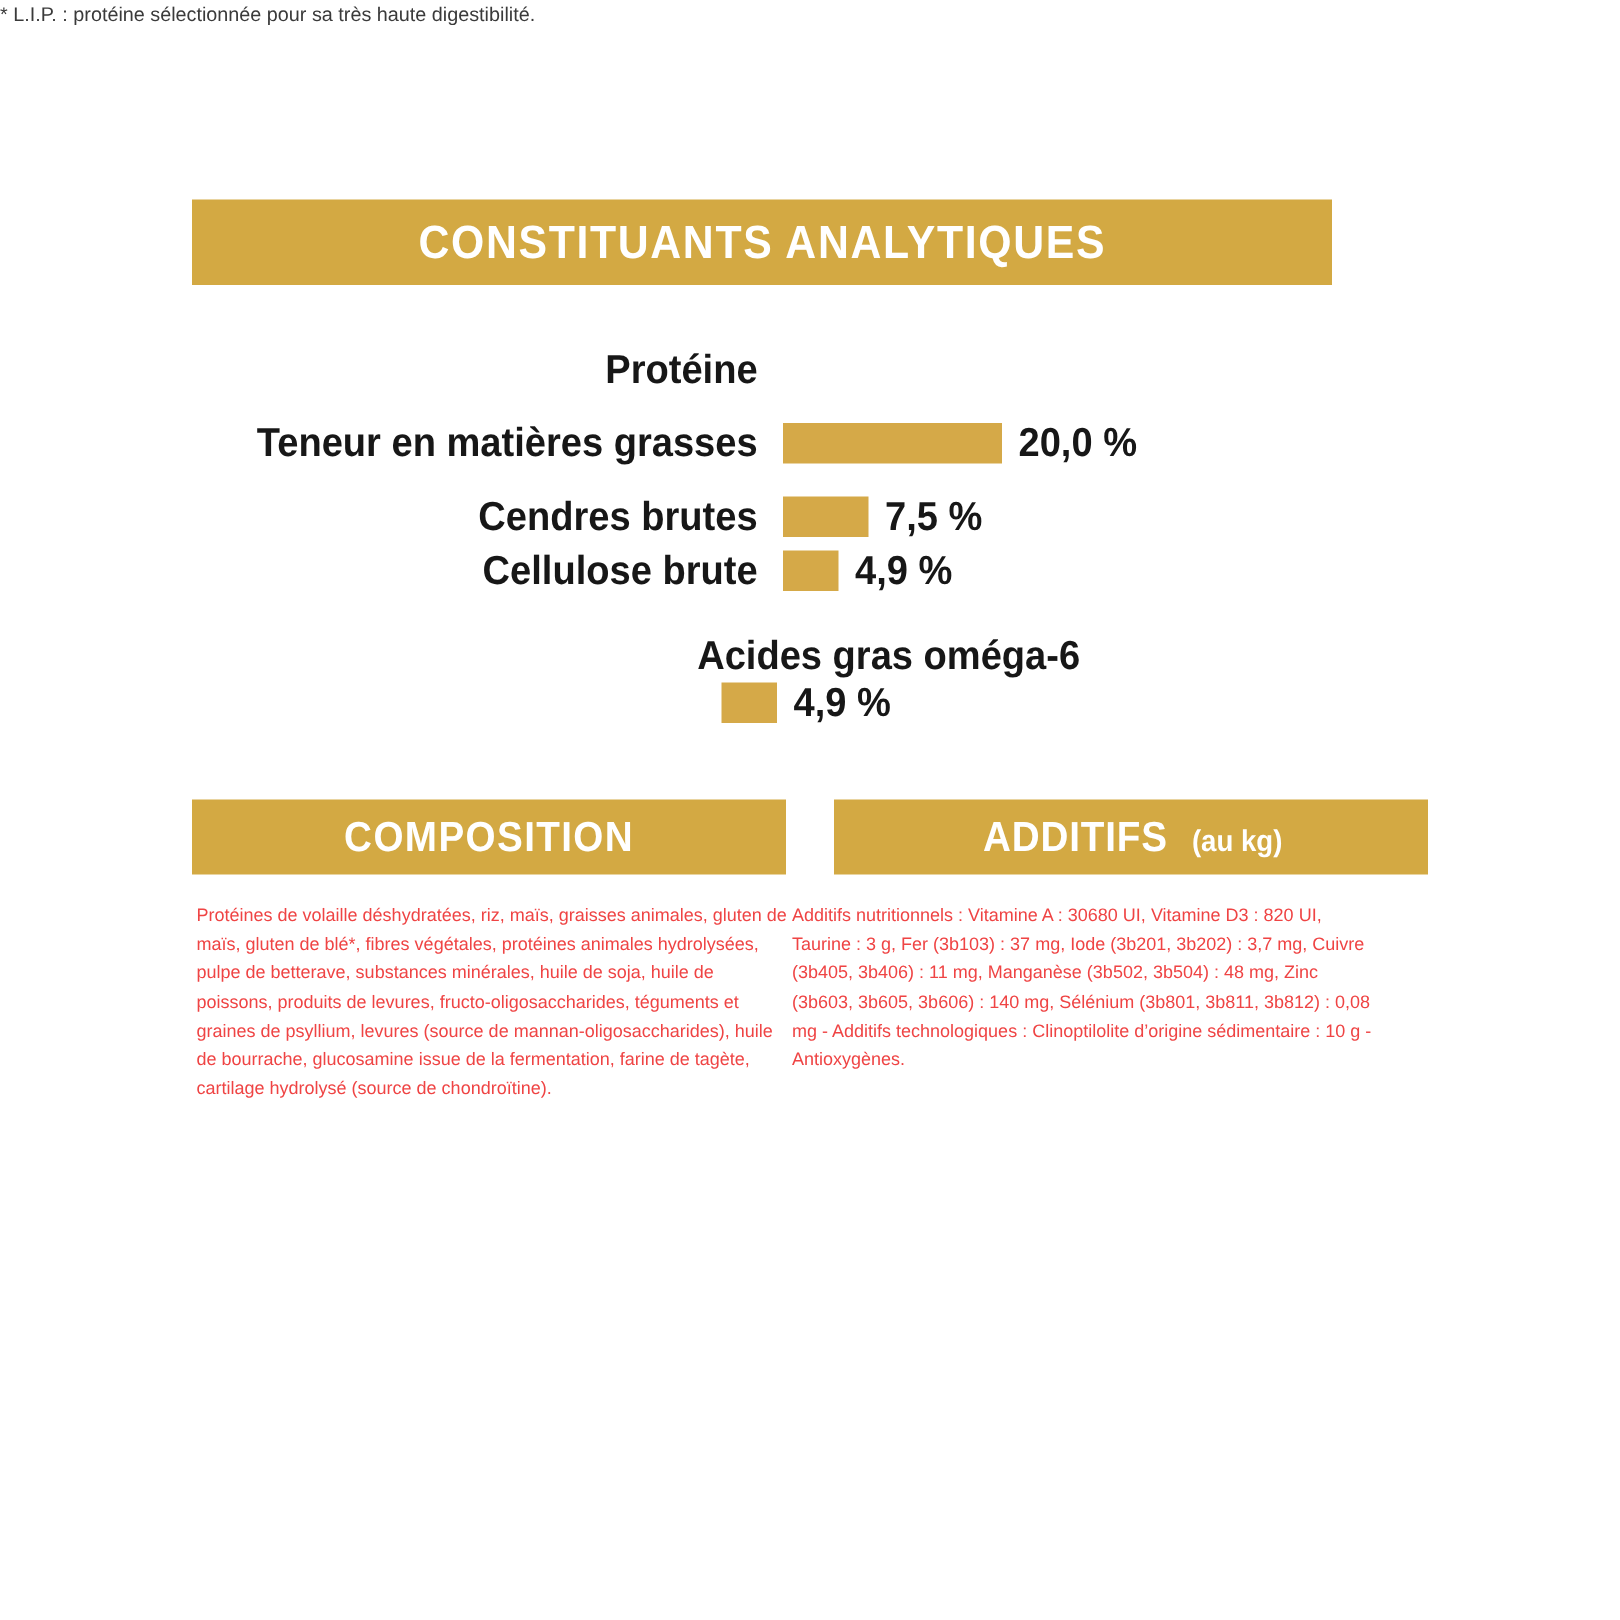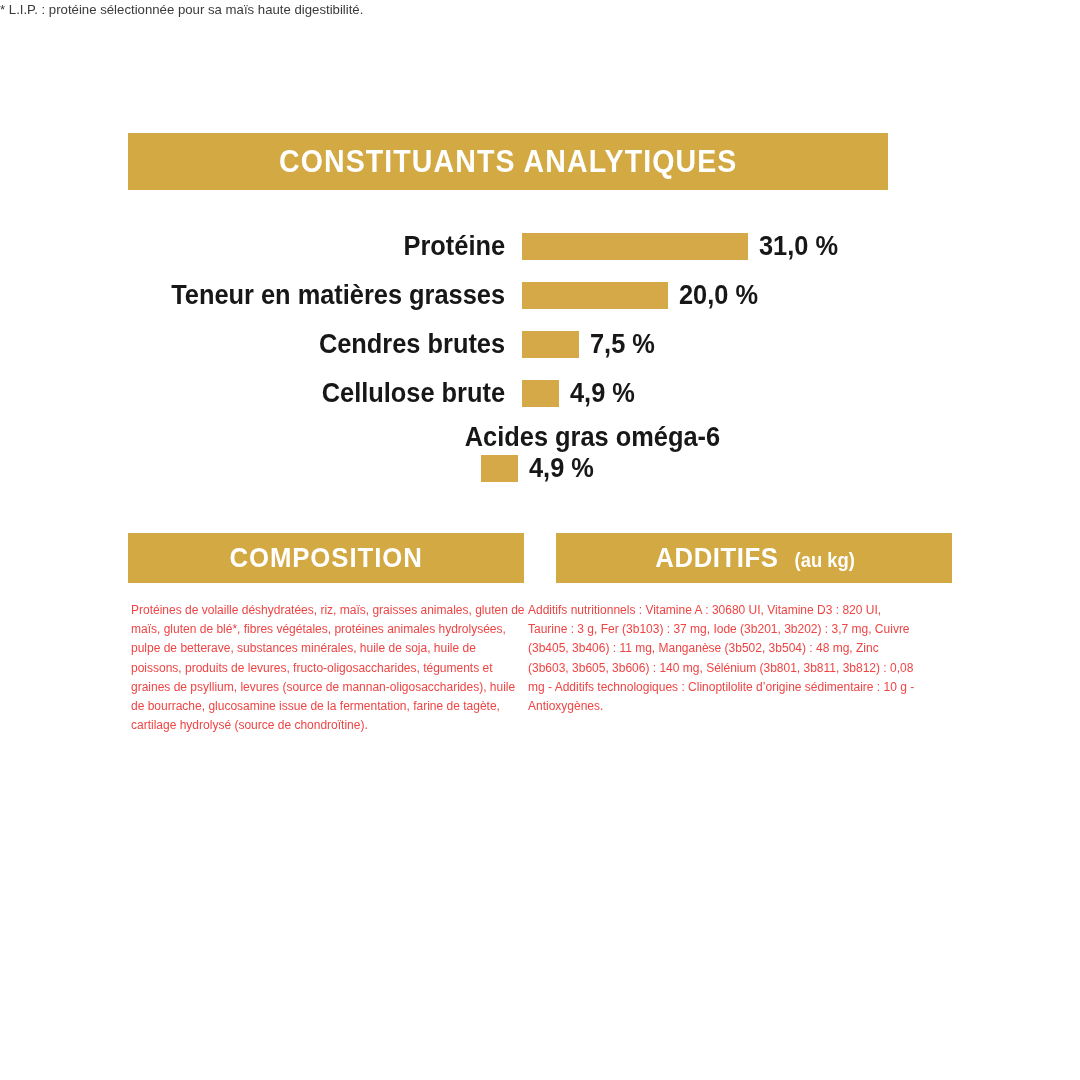--- a/index.html
+++ b/index.html
@@ -230,7 +230,7 @@
 
   <div class="body-col" id="composition-text">Protéines de volaille déshydratées, riz, maïs, graisses animales, gluten de maïs, gluten de blé*, fibres végétales, protéines animales hydrolysées, pulpe de betterave, substances minérales, huile de soja, huile de poissons, produits de levures, fructo-oligosaccharides, téguments et graines de psyllium, levures (source de mannan-oligosaccharides), huile de bourrache, glucosamine issue de la fermentation, farine de tagète, cartilage hydrolysé (source de chondroïtine).</div>
 
-  <div id="lip-note">* L.I.P. : protéine sélectionnée pour sa maïs haute digestibilité.</div>
+  <div id="lip-note">* L.I.P. : protéine sélectionnée pour sa très haute digestibilité.</div>
 
   <div class="body-col" id="additifs-text">Additifs nutritionnels : Vitamine A : 30680 UI, Vitamine D3 : 820 UI, Taurine : 3 g, Fer (3b103) : 37 mg, Iode (3b201, 3b202) : 3,7 mg, Cuivre (3b405, 3b406) : 11 mg, Manganèse (3b502, 3b504) : 48 mg, Zinc (3b603, 3b605, 3b606) : 140 mg, Sélénium (3b801, 3b811, 3b812) : 0,08 mg - Additifs technologiques : Clinoptilolite d’origine sédimentaire : 10 g - Antioxygènes.</div>
 

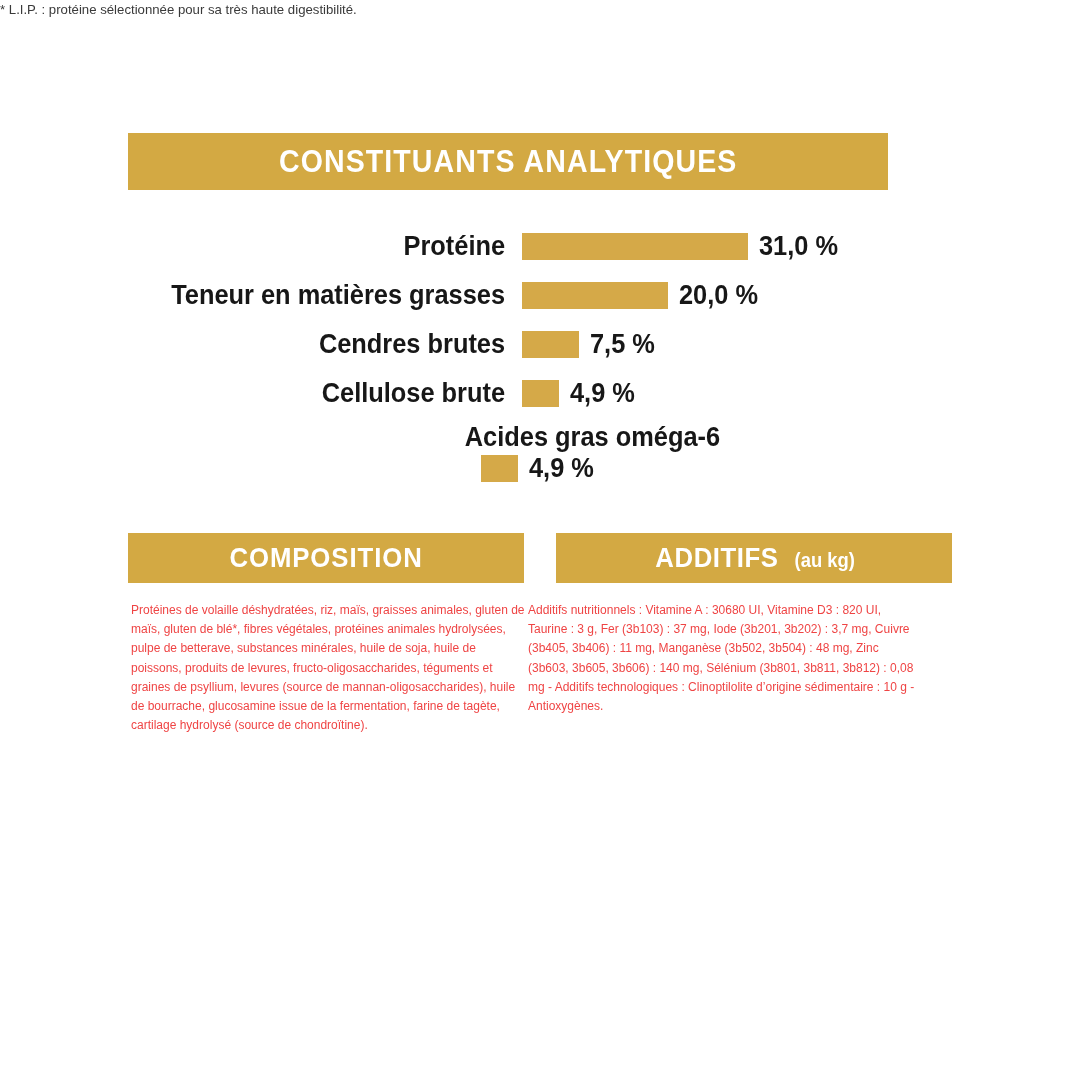--- a/index.html
+++ b/index.html
@@ -177,10 +177,6 @@
 
     <div class="bar-row" style="top:0px;">
       <div class="bar-label">Protéine</div>
-      <div class="bar-track">
-        <div class="bar-fill" style="width:226px;"></div>
-        <div class="bar-value">31,0 %</div>
-      </div>
     </div>
 
     <div class="bar-row" style="top:49px;align-items:center;">

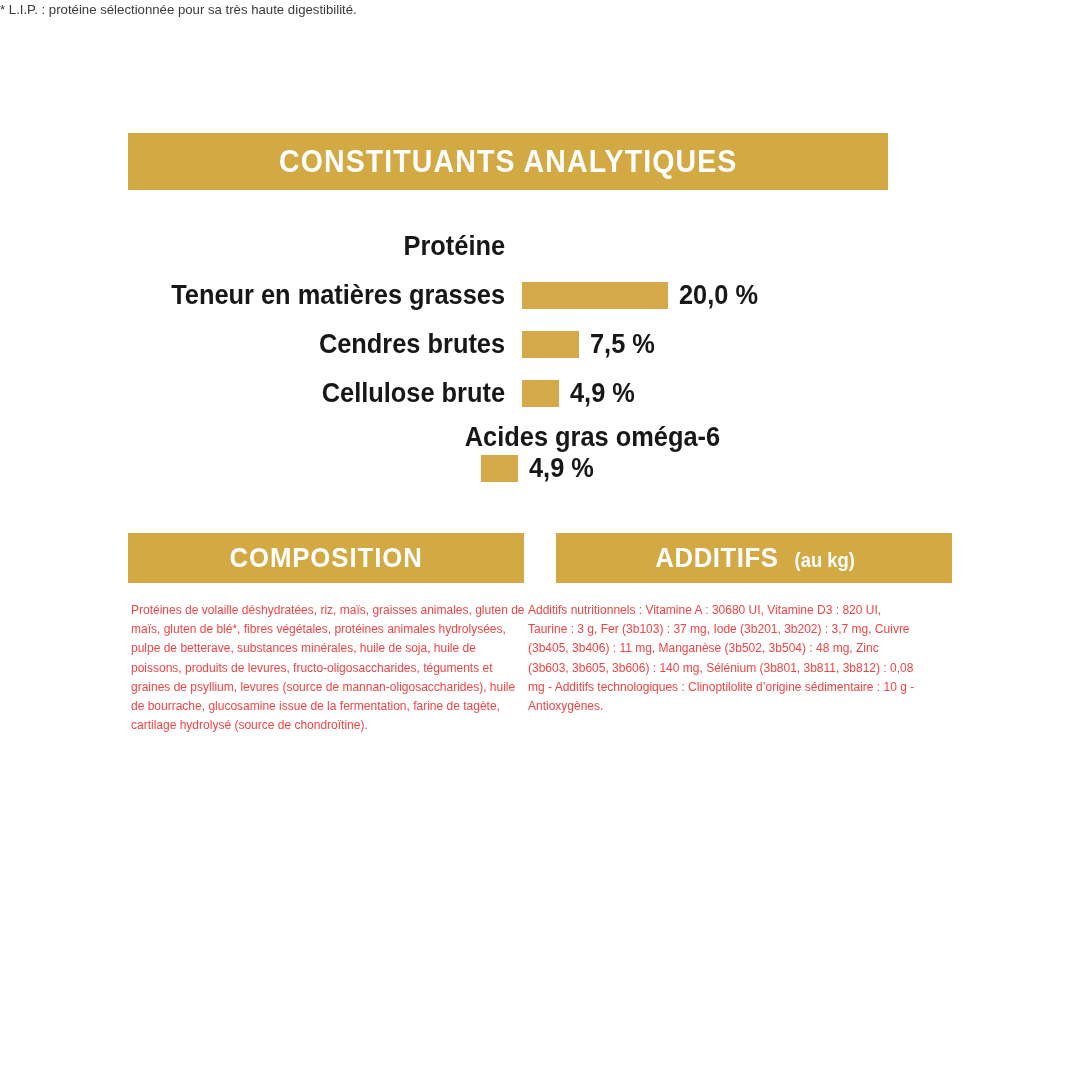--- a/index.html
+++ b/index.html
@@ -195,7 +195,7 @@
       </div>
     </div>
 
-    <div class="bar-row" style="top:147px;justify-content:center;">
+    <div class="bar-row" style="top:134px;justify-content:center;">
       <div class="bar-label">Cellulose brute</div>
       <div class="bar-track">
         <div class="bar-fill" style="width:37px;"></div>

